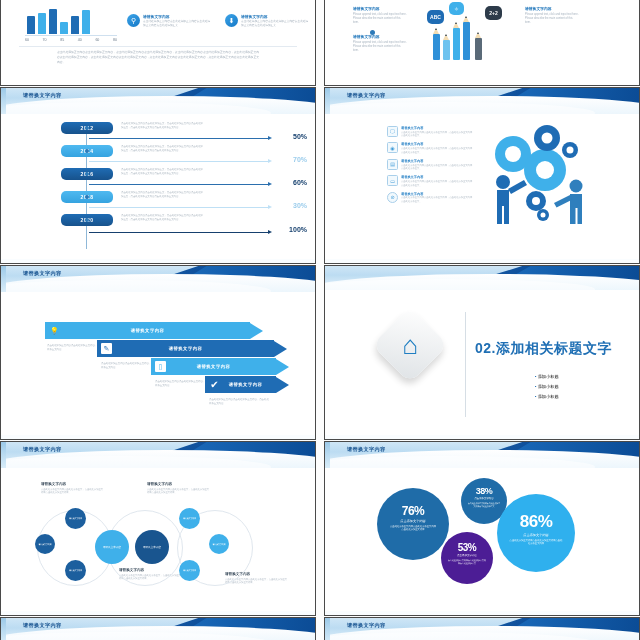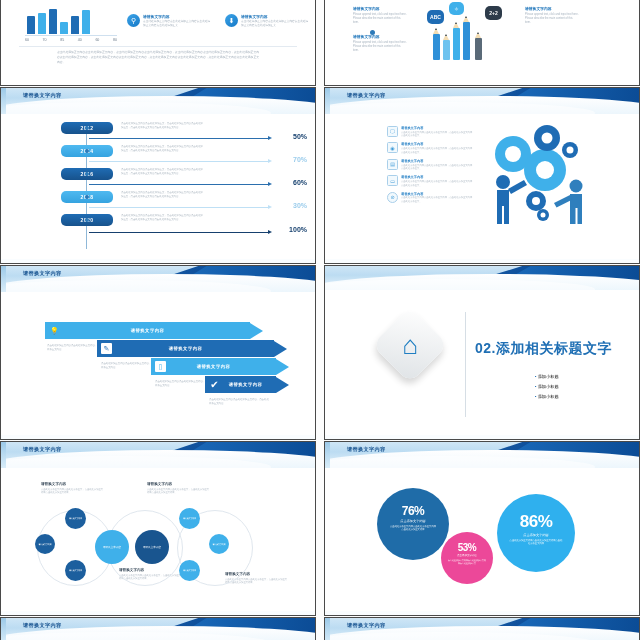--- a/index.html
+++ b/index.html
@@ -559,6 +559,11 @@
         <div class="dsc">点击此处添加正文内容点击此处添加正文内容点击此处添加正文内容</div>
       </div>
 
+      <div class="pc" style="left:136px;top:10px;width:46px;height:46px;background:#1f6ca8;padding-top:8px;box-sizing:border-box;">
+        <div class="num" style="font-size:9px;">38%</div>
+        <div class="lbl" style="font-size:2.4px;">点击添加文字内容</div>
+        <div class="dsc" style="font-size:1.9px;padding:0 6px;">点击此处添加正文内容点击此处添加正文内容点击此处添加正文</div>
+      </div>
 
       <div class="pc" style="left:116px;top:64px;width:52px;height:52px;background:#ec4899;padding-top:10px;box-sizing:border-box;">
         <div class="num" style="font-size:10px;">53%</div>

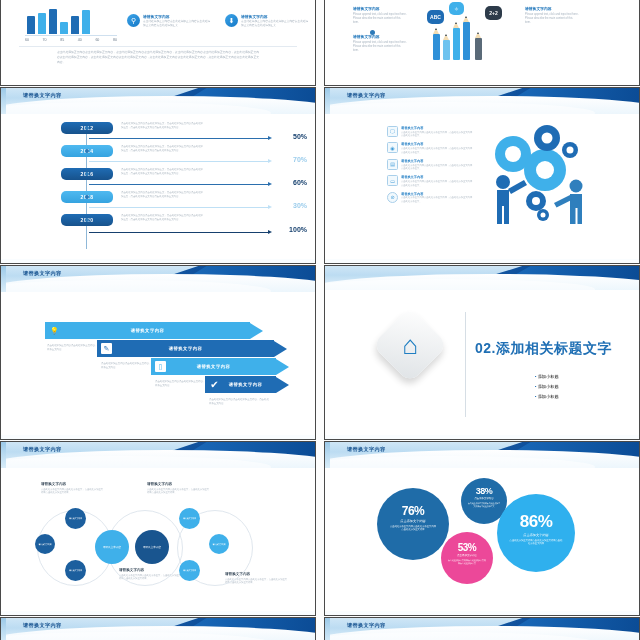--- a/index.html
+++ b/index.html
@@ -565,7 +565,7 @@
         <div class="dsc" style="font-size:1.9px;padding:0 6px;">点击此处添加正文内容点击此处添加正文内容点击此处添加正文</div>
       </div>
 
-      <div class="pc" style="left:116px;top:64px;width:52px;height:52px;background:#ec4899;padding-top:10px;box-sizing:border-box;">
+      <div class="pc" style="left:116px;top:64px;width:52px;height:52px;background:#4c1d95;padding-top:10px;box-sizing:border-box;">
         <div class="num" style="font-size:10px;">53%</div>
         <div class="lbl" style="font-size:2.5px;">点击添加文字内容</div>
         <div class="dsc" style="font-size:2px;padding:0 7px;">点击此处添加正文内容点击此处添加正文内容点击此处添加正文</div>

